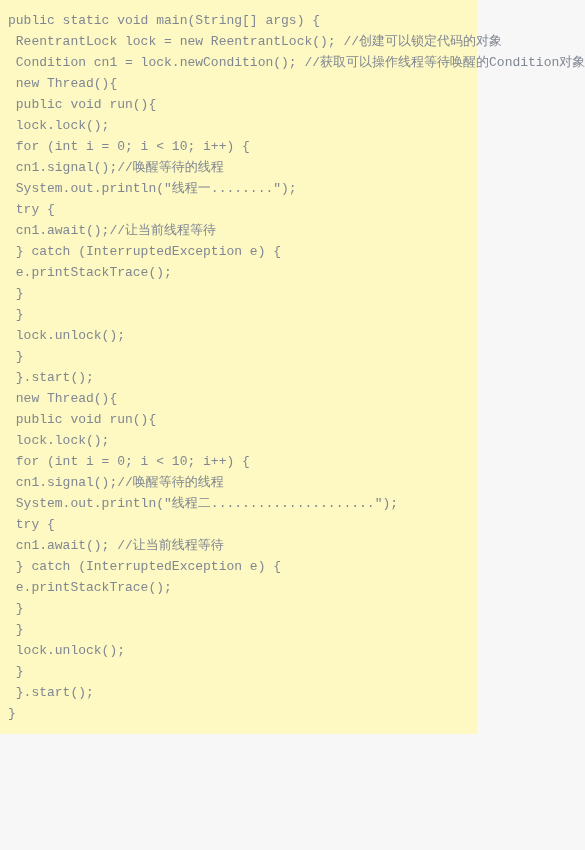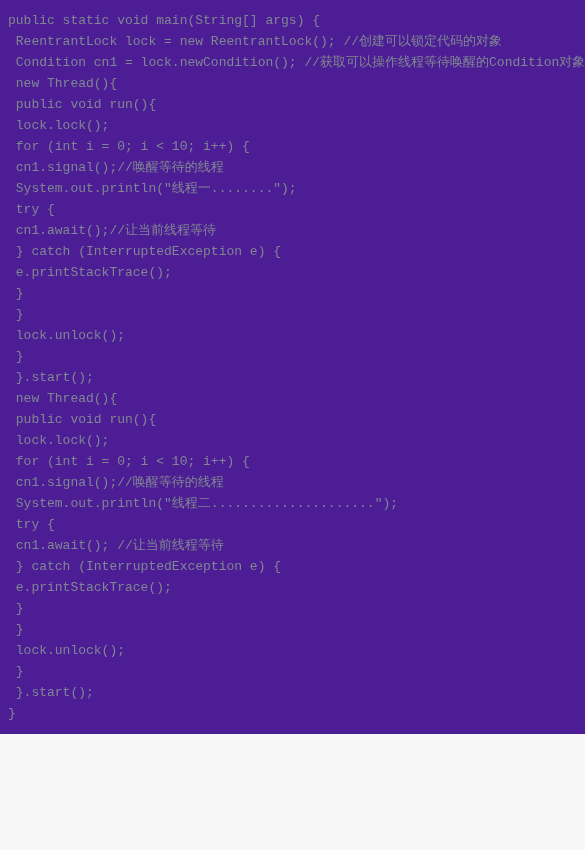--- a/index.html
+++ b/index.html
@@ -18,9 +18,9 @@
     line-height: 21px;
     color: #808792;
     white-space: pre;
-    background: #4c1d95;
+    background: #fef9c3;
     box-sizing: border-box;
-    width: 585px;
+    width: 477px;
   }
   .line { display: block; }
 </style>

